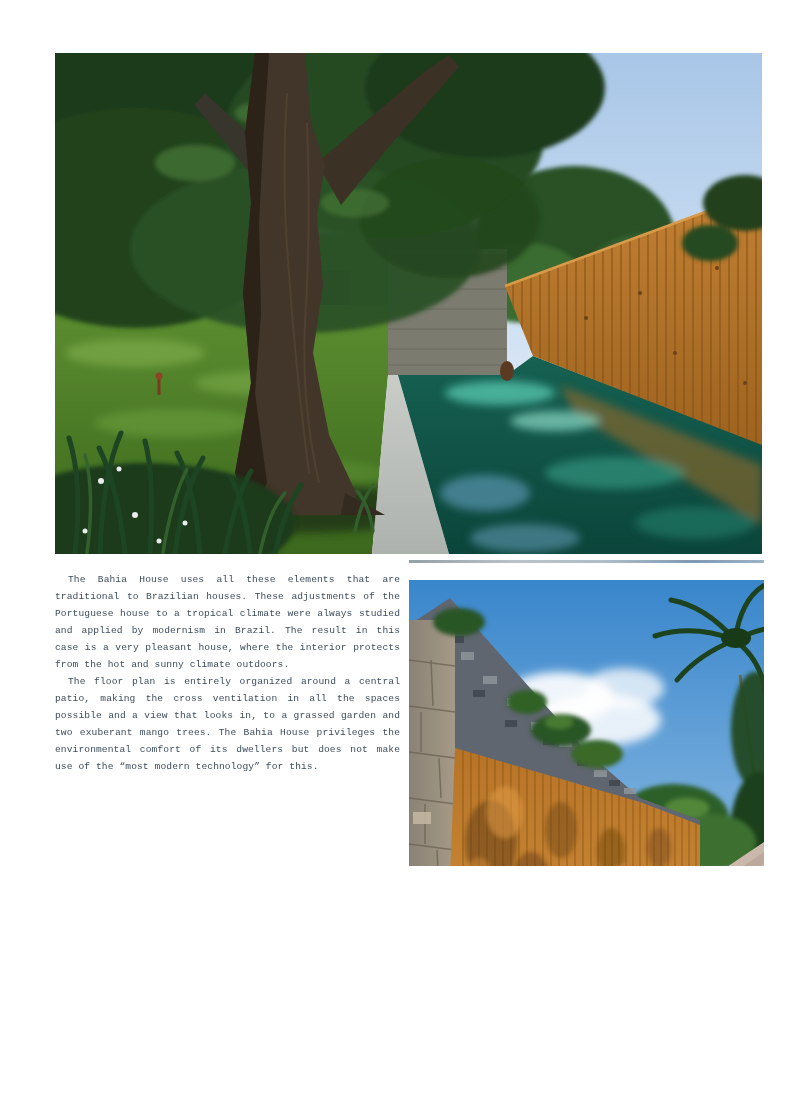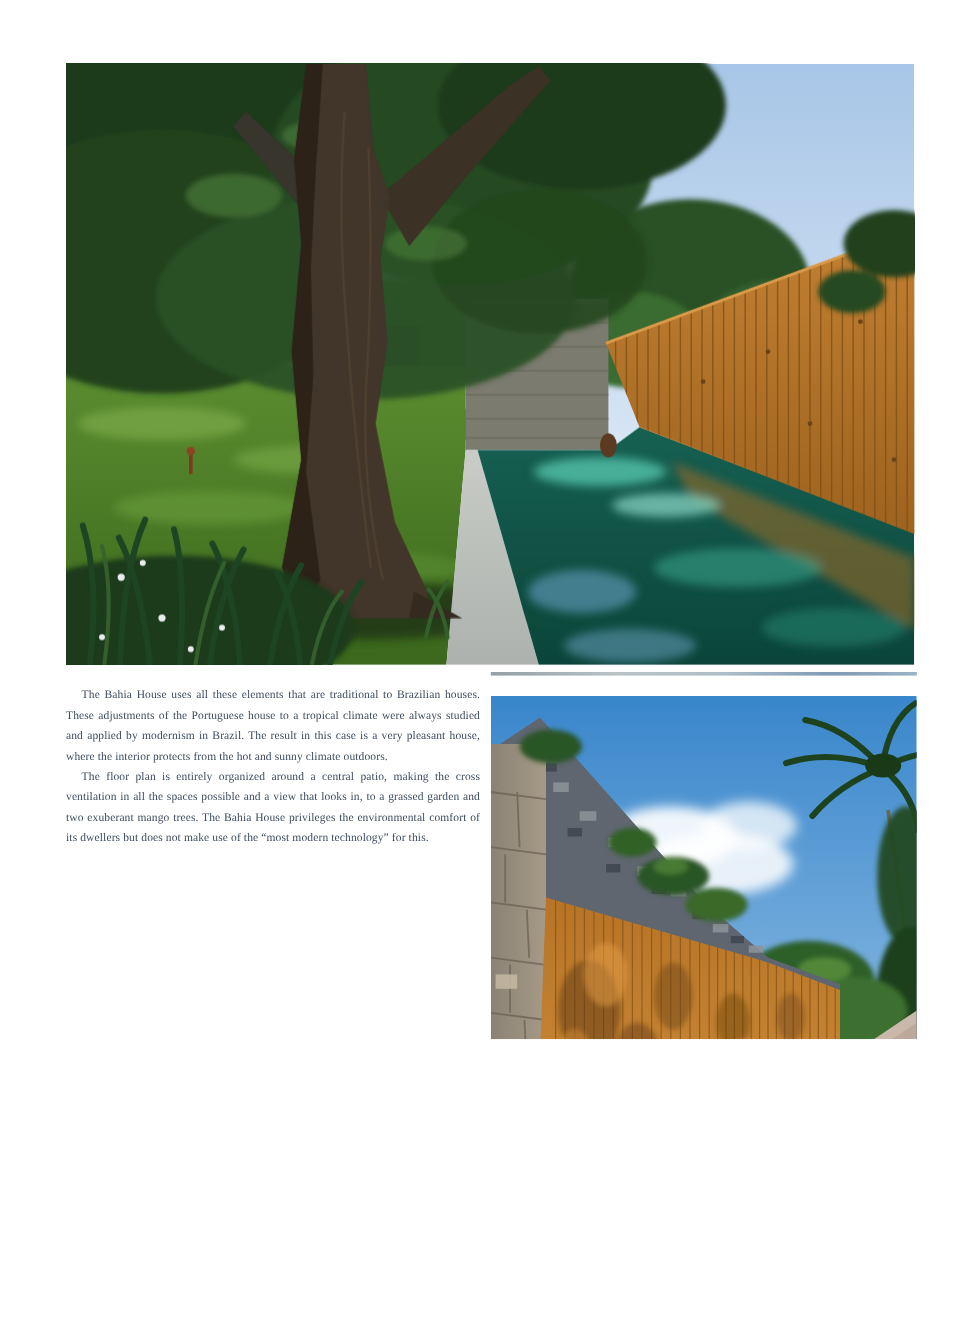--- a/index.html
+++ b/index.html
@@ -5,7 +5,7 @@
   html,body{margin:0;padding:0;background:#ffffff;}
   .page{
     position:relative;width:800px;height:866px;background:#ffffff;overflow:hidden;
-    font-family:Liberation Serif, serif;
+    font-family:Liberation Mono, monospace;
   }
   .photo{position:absolute;overflow:hidden;filter:blur(.4px) saturate(1.04);}
   .photo svg{display:block;width:100%;height:100%;}

